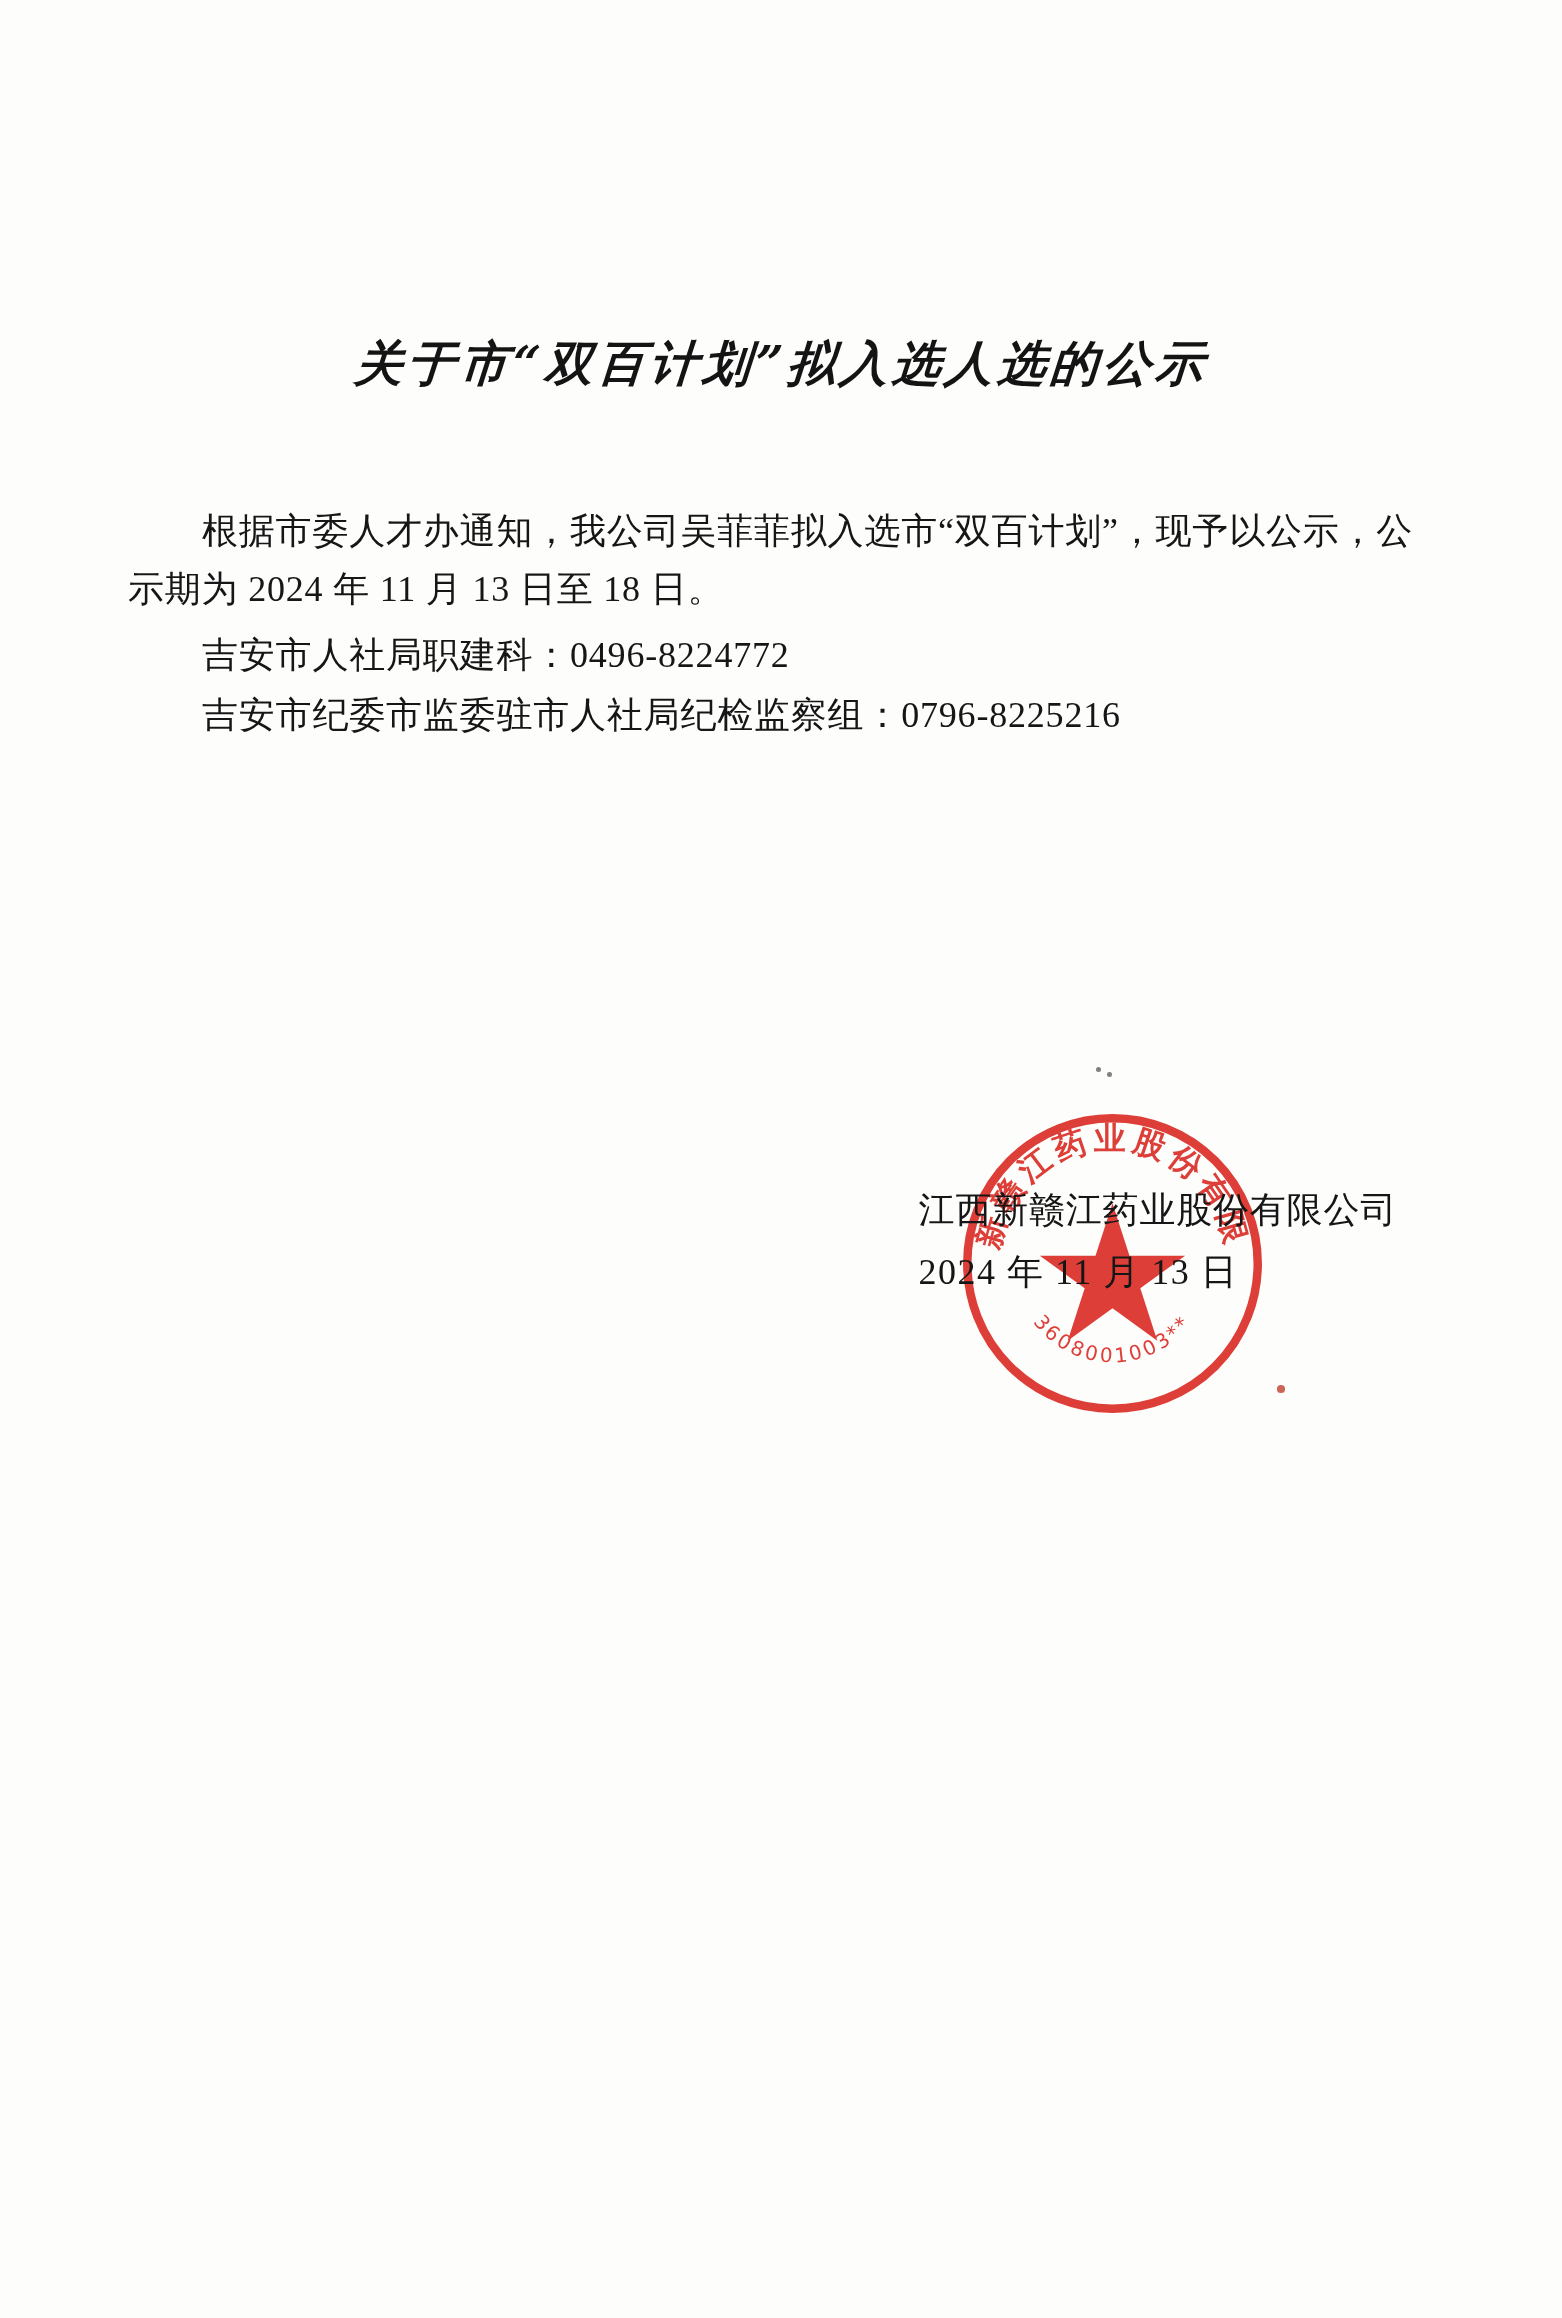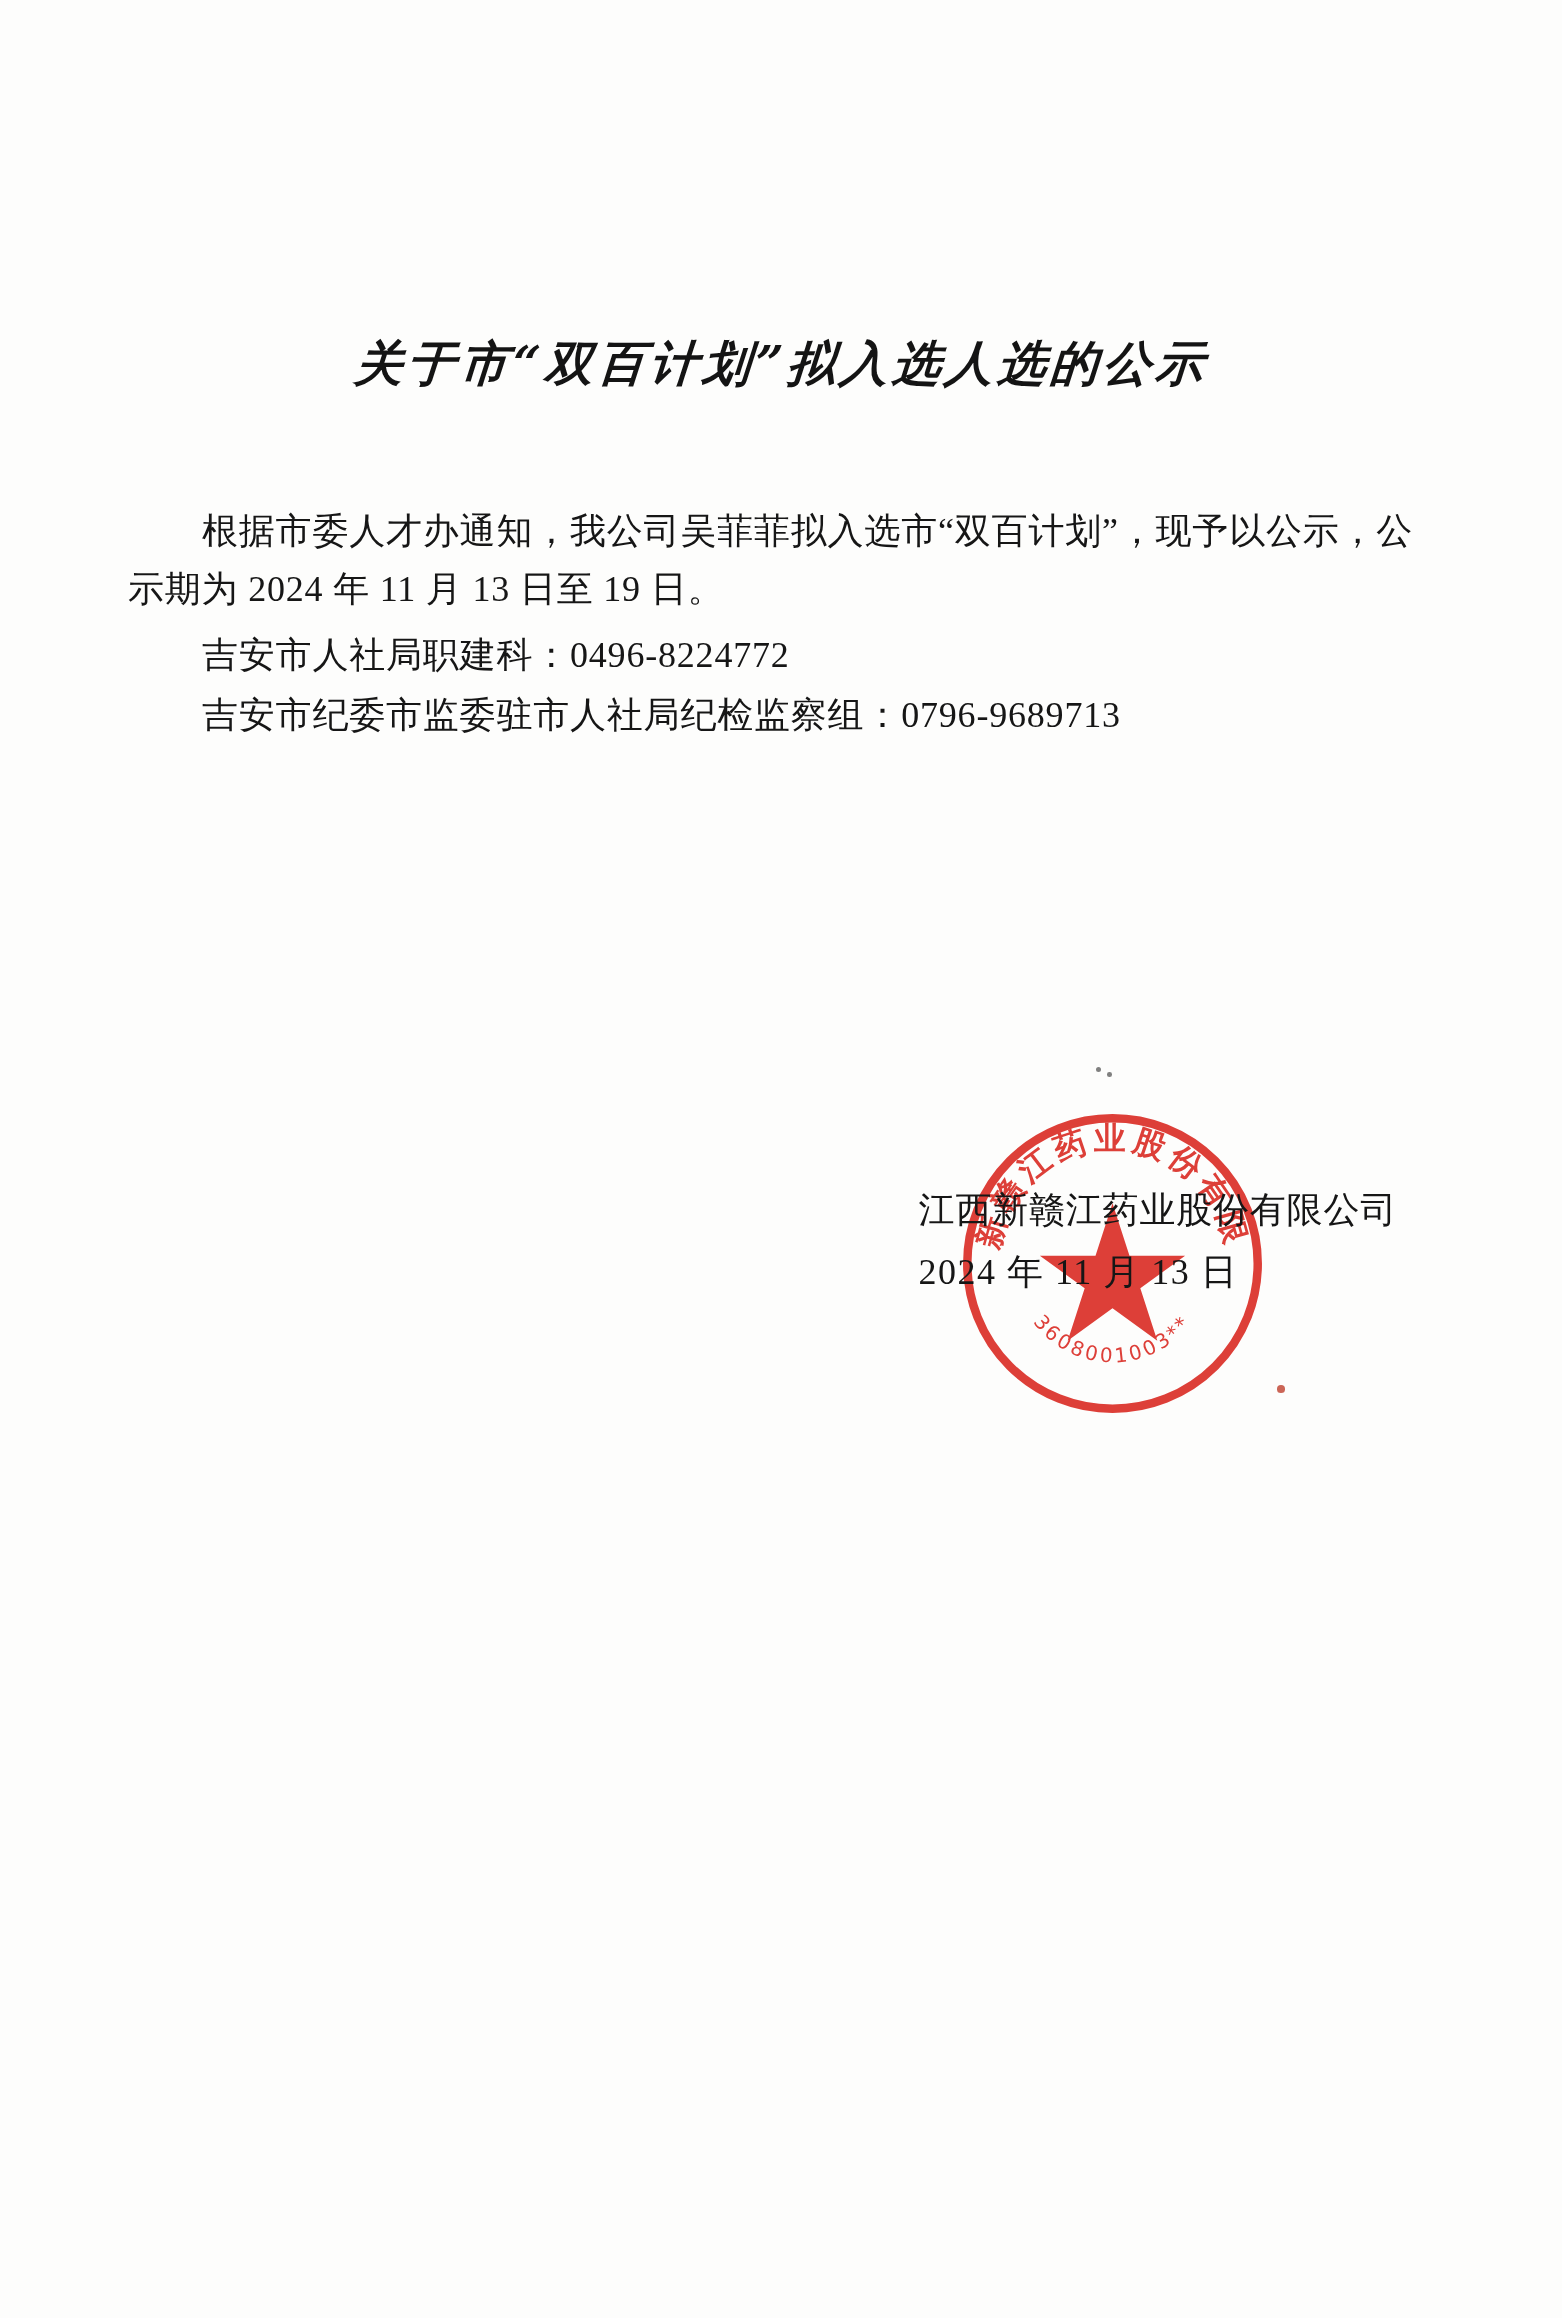--- a/index.html
+++ b/index.html
@@ -111,7 +111,7 @@
   <div class="doc-title">关于市“双百计划”拟入选人选的公示</div>
 
   <div class="body-block">
-    <div class="para indent">根据市委人才办通知，我公司吴菲菲拟入选市“双百计划”，现予以公示，公示期为 2024 年 11 月 13 日至 19 日。</div>
+    <div class="para indent">根据市委人才办通知，我公司吴菲菲拟入选市“双百计划”，现予以公示，公示期为 2024 年 11 月 13 日至 18 日。</div>
     <div class="para indent tight">吉安市人社局职建科：0496-8224772</div>
     <div class="para indent tight">吉安市纪委市监委驻市人社局纪检监察组：0796-9689713</div>
   </div>

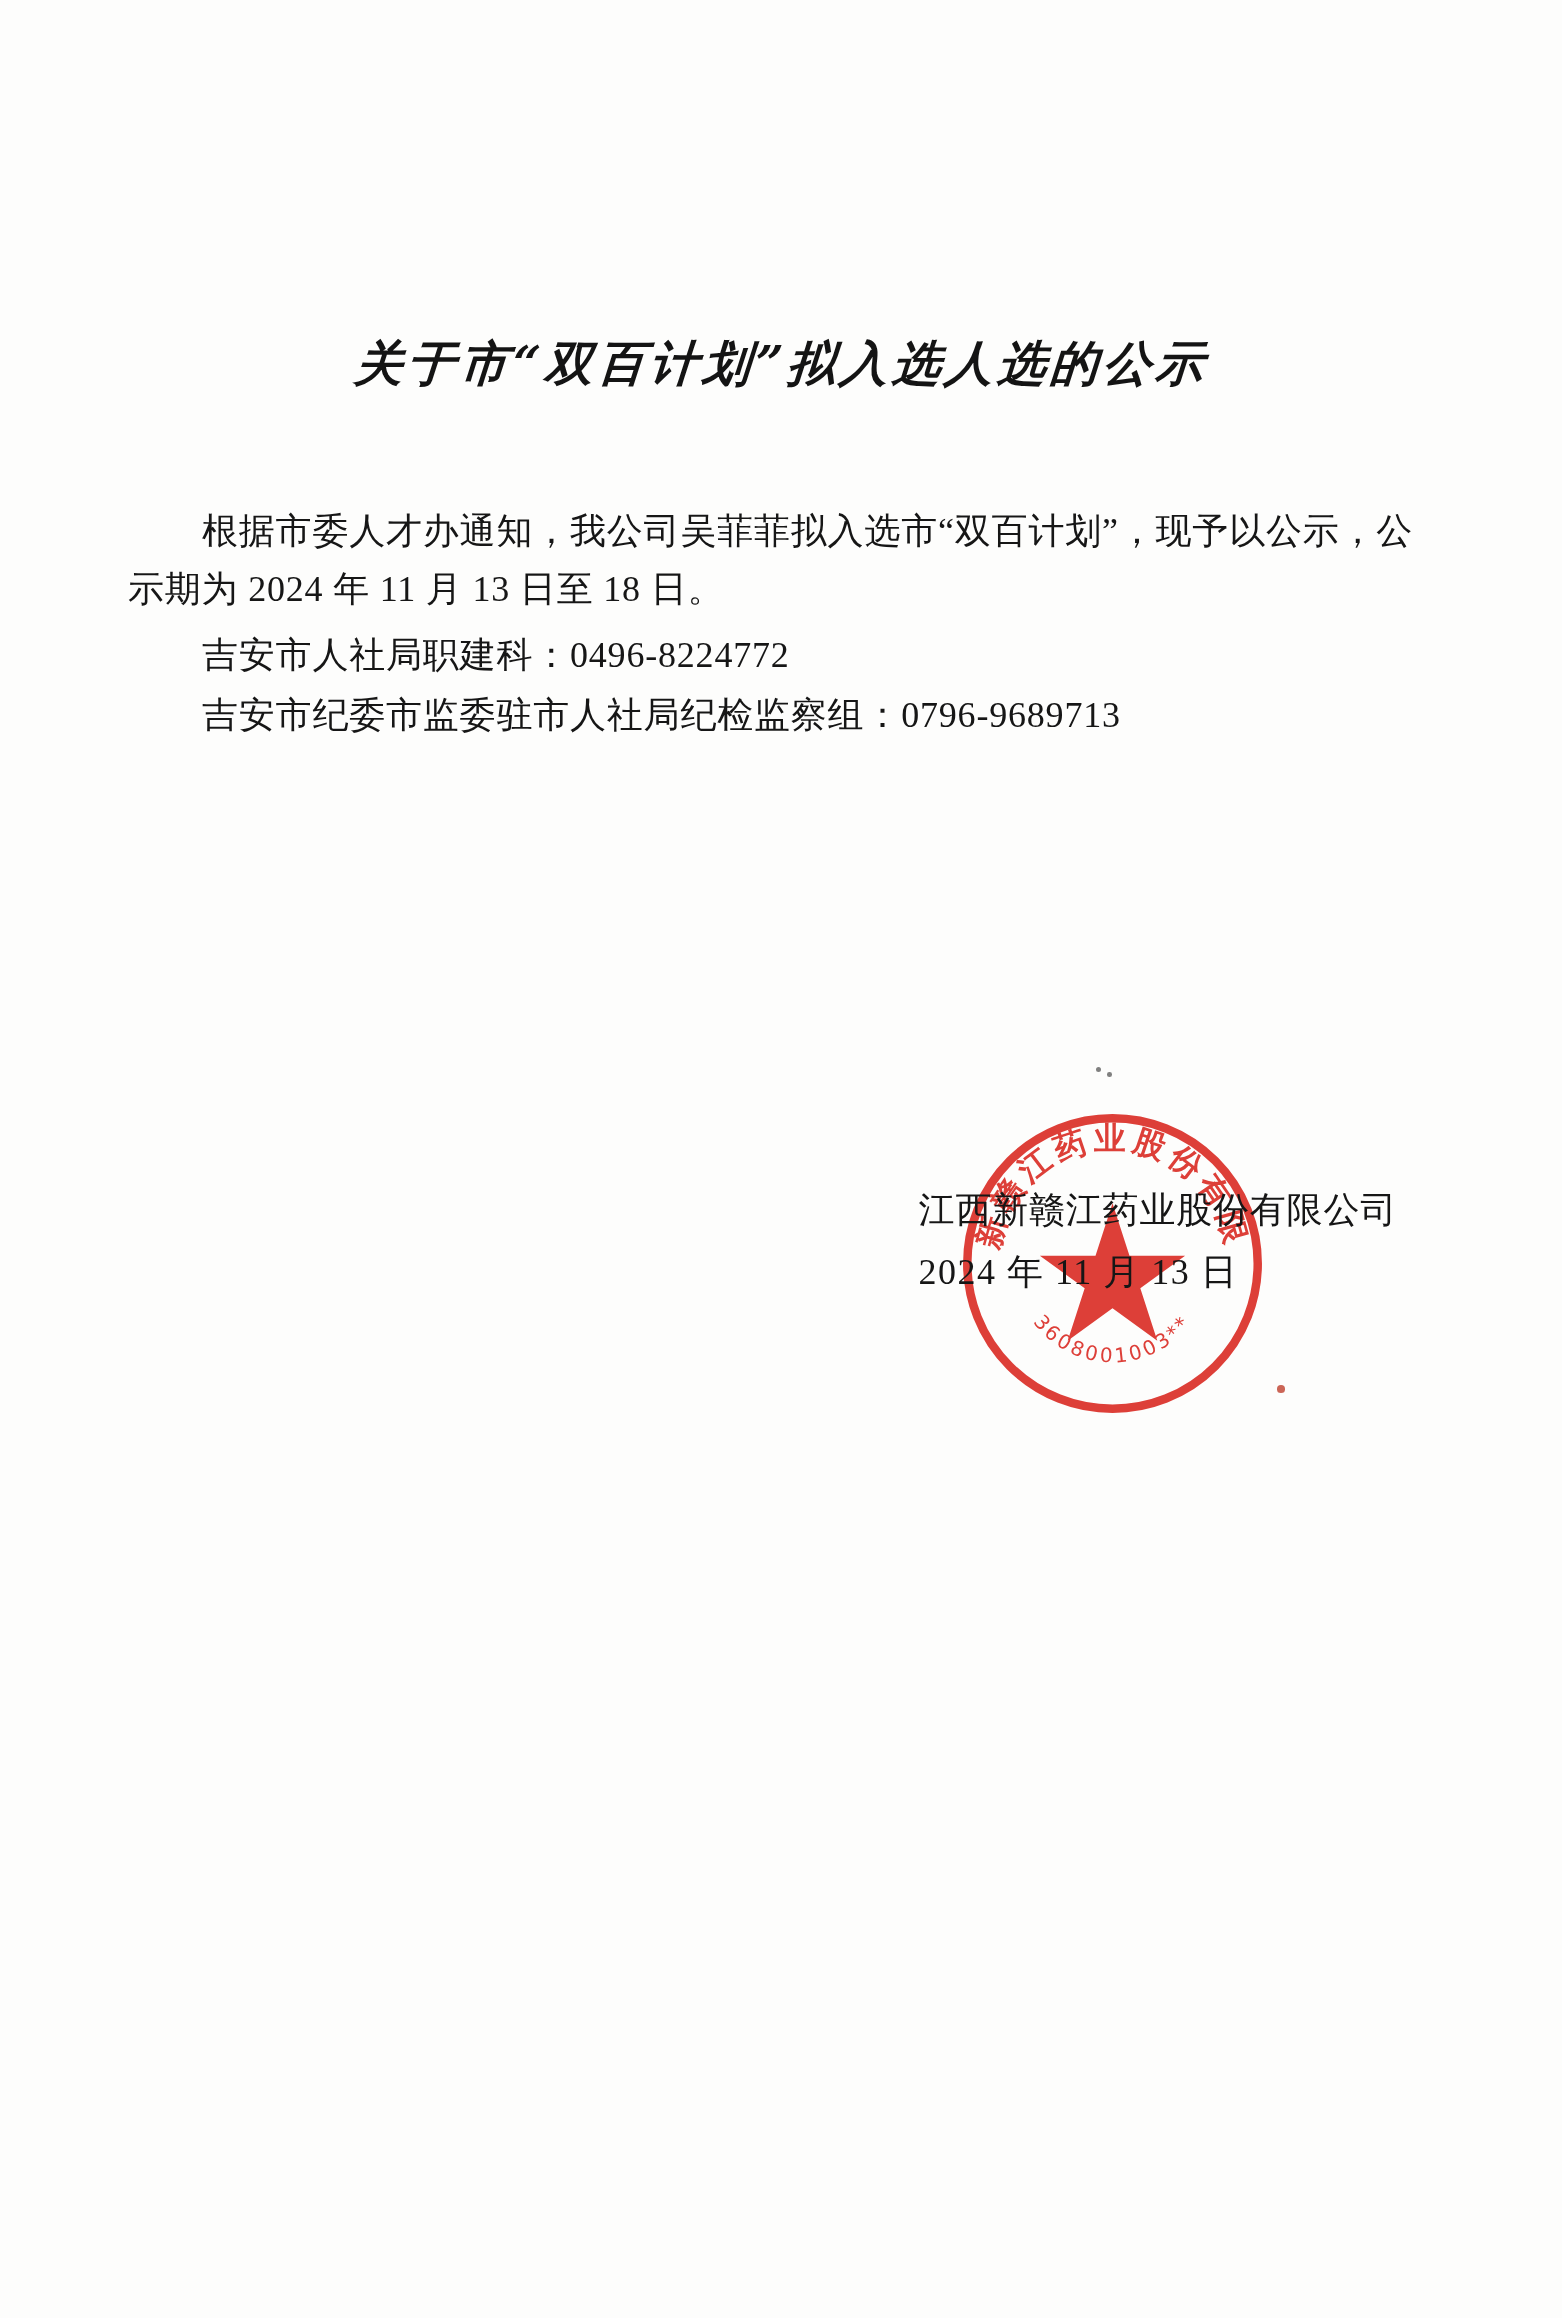--- a/index.html
+++ b/index.html
@@ -113,7 +113,7 @@
   <div class="body-block">
     <div class="para indent">根据市委人才办通知，我公司吴菲菲拟入选市“双百计划”，现予以公示，公示期为 2024 年 11 月 13 日至 18 日。</div>
     <div class="para indent tight">吉安市人社局职建科：0496-8224772</div>
-    <div class="para indent tight">吉安市纪委市监委驻市人社局纪检监察组：0796-9689713</div>
+    <div class="para indent tight">吉安市纪委市监委驻市人社局纪检监察组：0796-8225216</div>
   </div>
 
   <div class="speck speck-a"></div>

